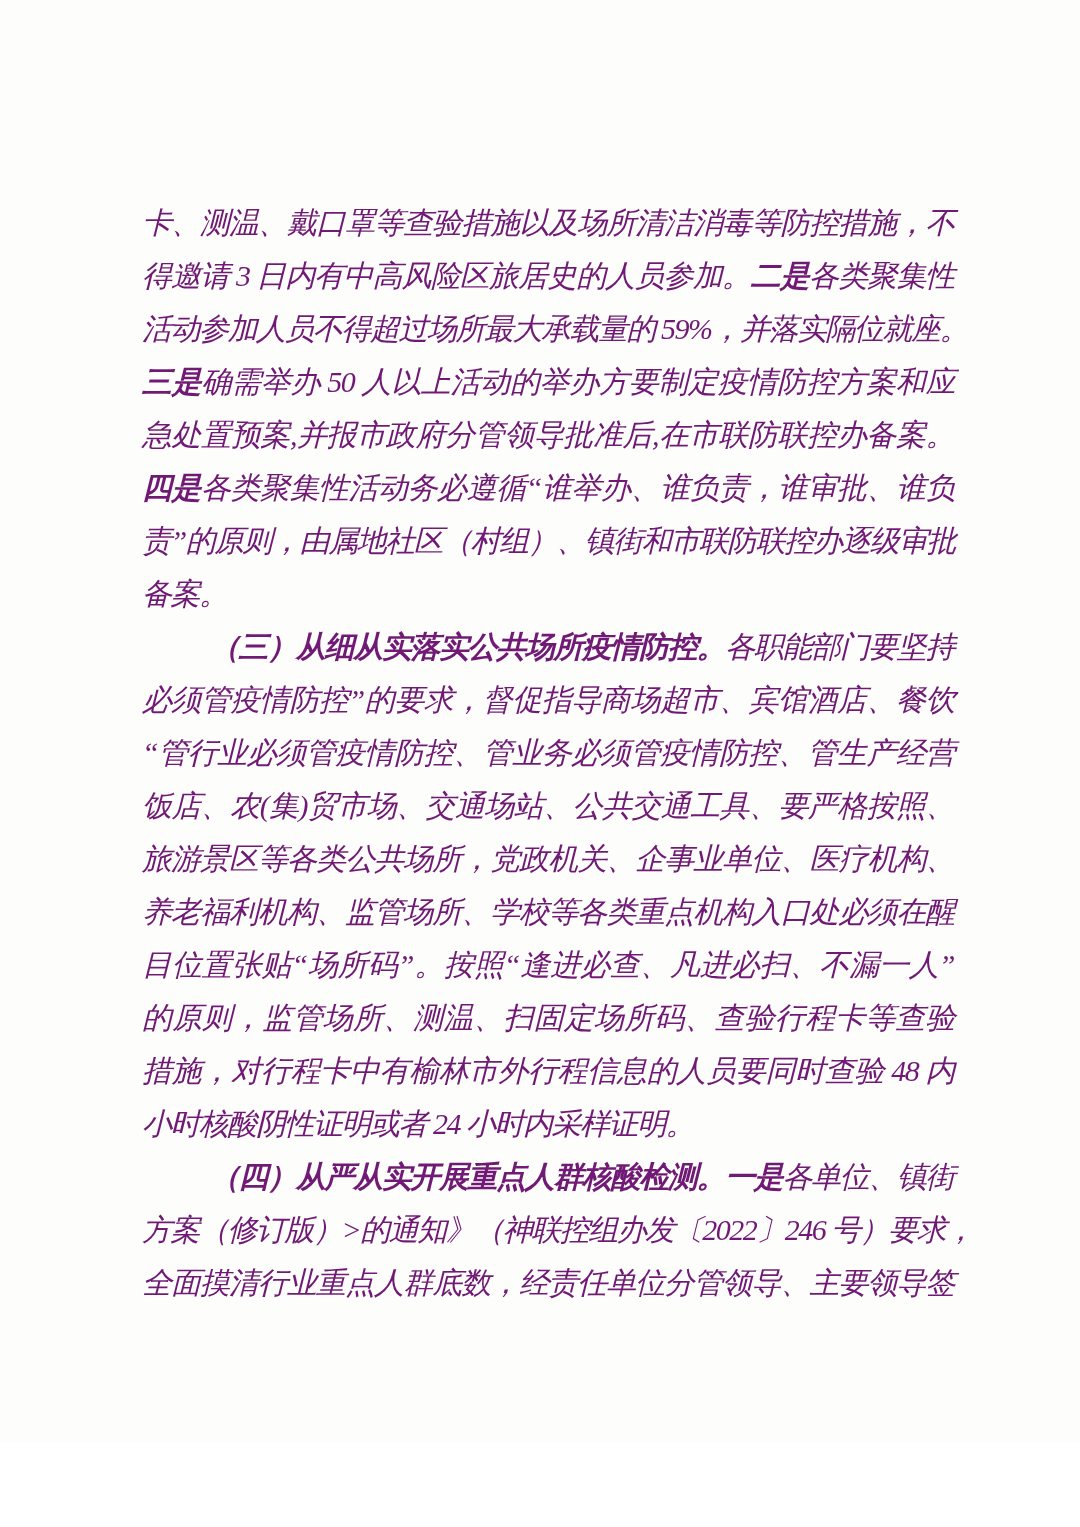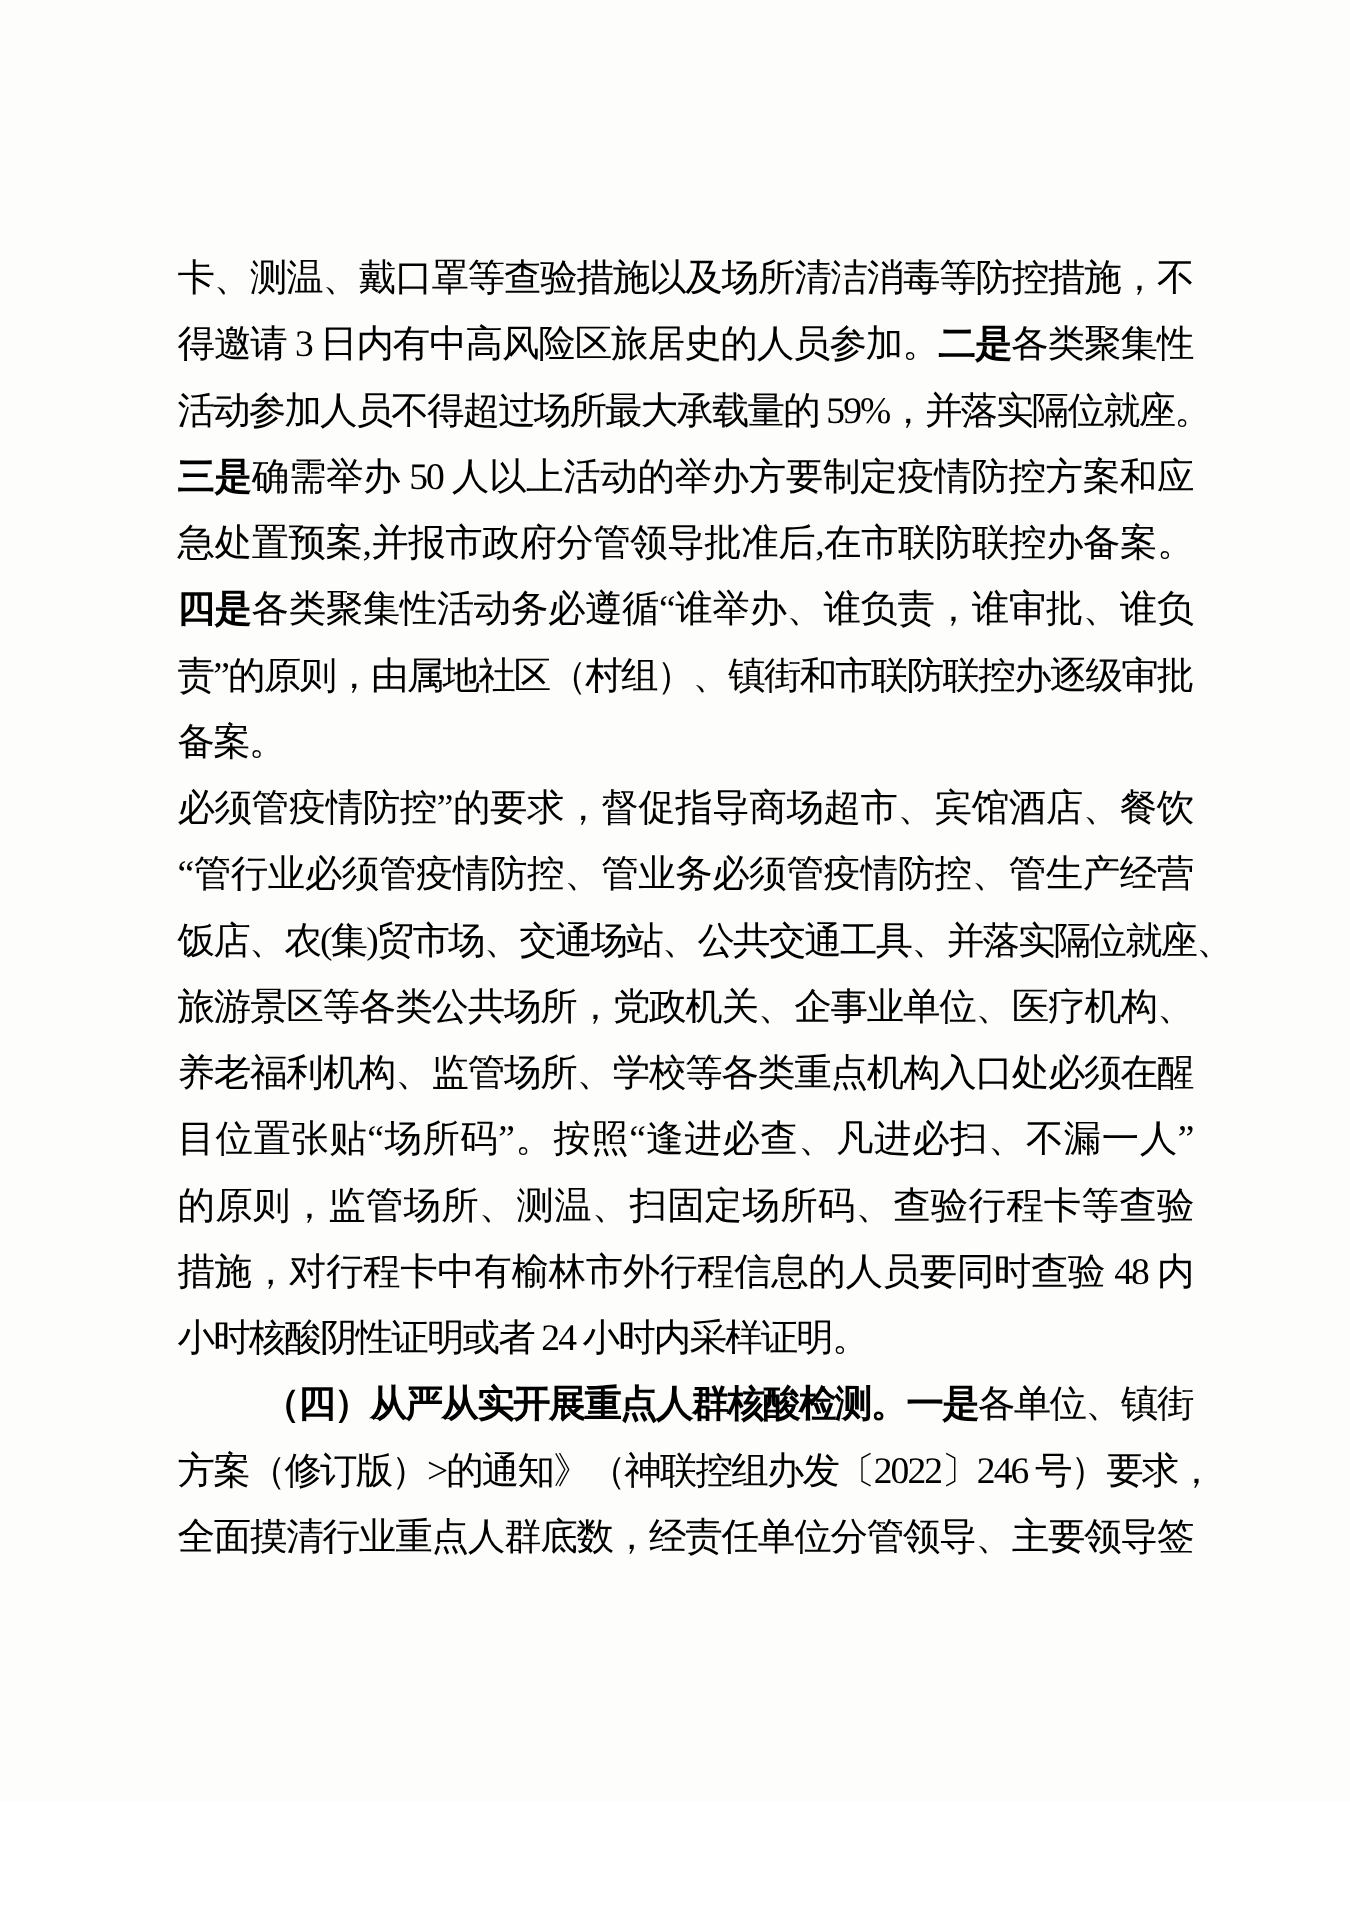--- a/index.html
+++ b/index.html
@@ -14,7 +14,8 @@
     background: #fdfdfc;
     overflow: hidden;
     font-family: "Liberation Serif", "DejaVu Serif", serif;
-    color: #000000;
+    color: #701a75;
+    font-style: italic;
   }
   .textblock {
     position: absolute;

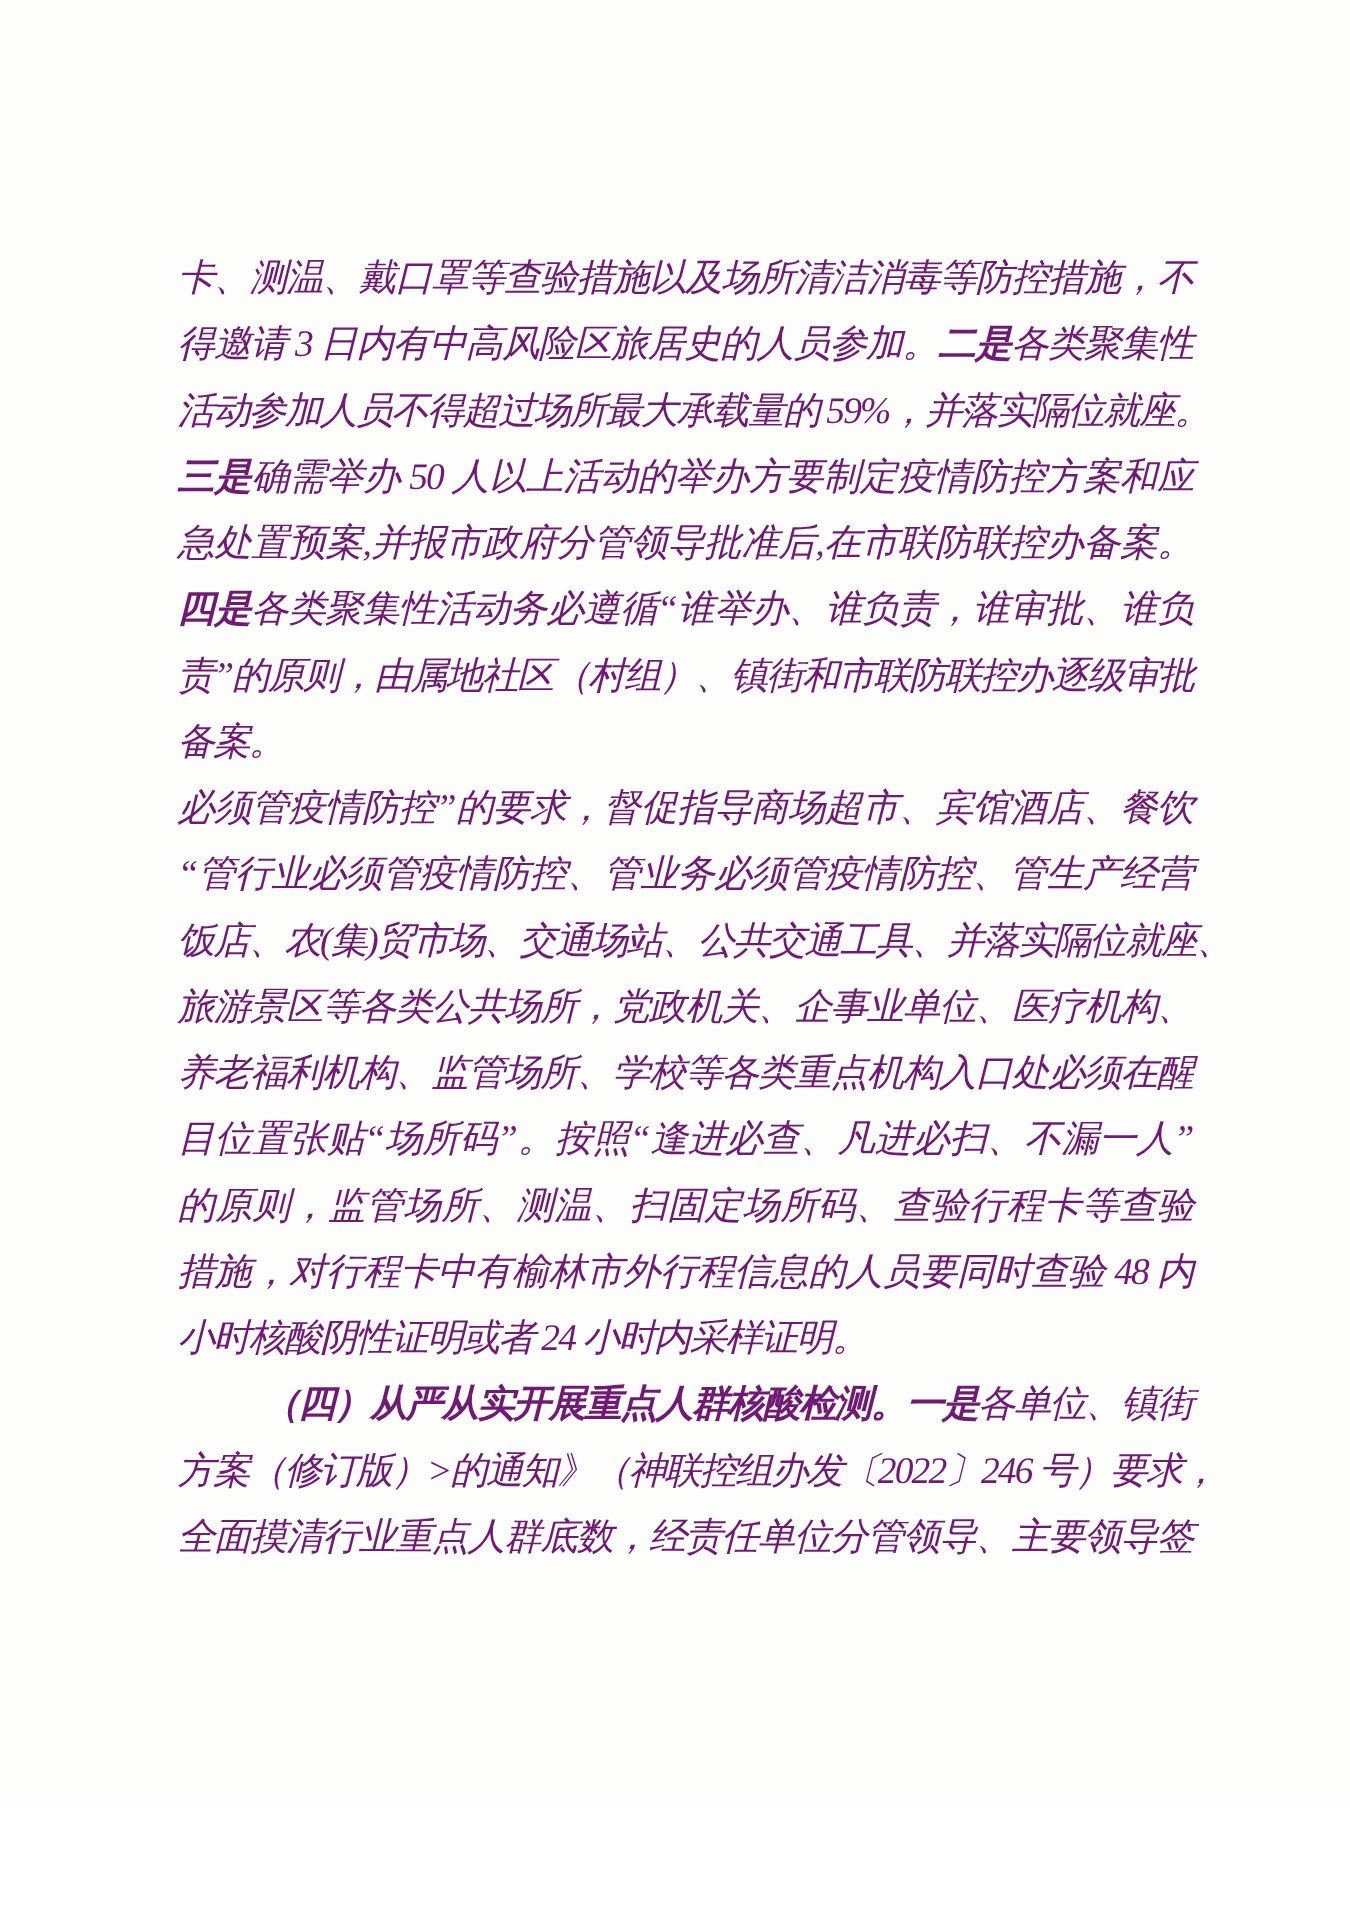--- a/index.html
+++ b/index.html
@@ -69,6 +69,7 @@
 
     <div class="line short"><span class="seg">备案。</span></div>
 
+    <div class="line indent"><span class="seg b">（三）从细从实落实公共场所疫情防控。</span><span class="seg">各职能部门要坚持</span></div>
 
     <div class="line"><span class="seg">必须管疫情防控”的要求，督促指导商场超市、宾馆酒店、餐饮</span></div>
 

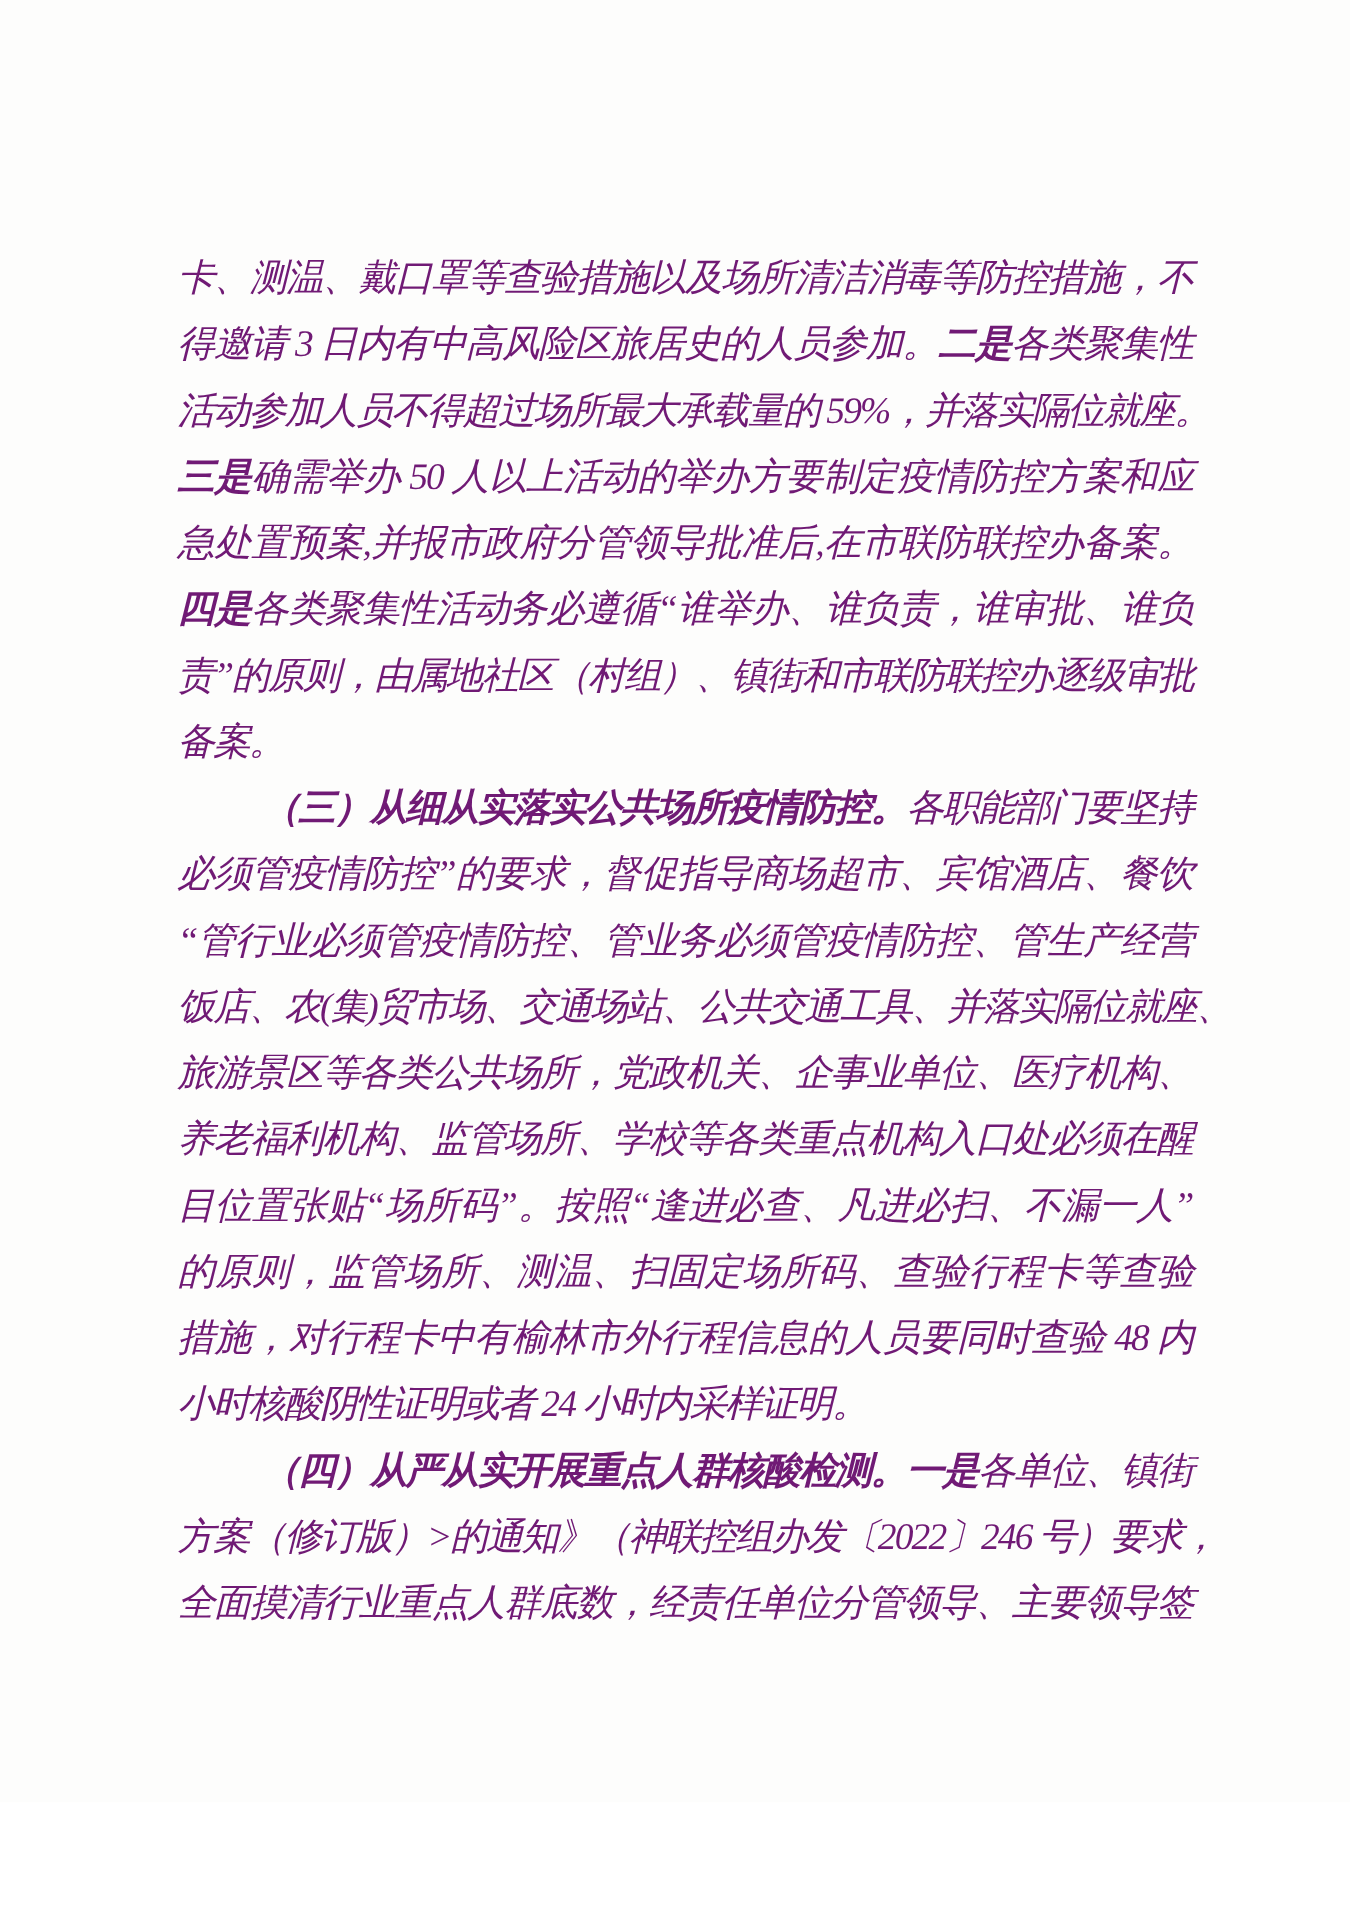--- a/index.html
+++ b/index.html
@@ -75,7 +75,7 @@
 
     <div class="line"><span class="seg">“管行业必须管疫情防控、管业务必须管疫情防控、管生产经营</span></div>
 
-    <div class="line"><span class="seg">饭店、农(集)贸市场、交通场站、公共交通工具、并落实隔位就座、</span></div>
+    <div class="line"><span class="seg">饭店、农(集)贸市场、交通场站、公共交通工具、要严格按照、</span></div>
 
     <div class="line"><span class="seg">旅游景区等各类公共场所，党政机关、企事业单位、医疗机构、</span></div>
 

